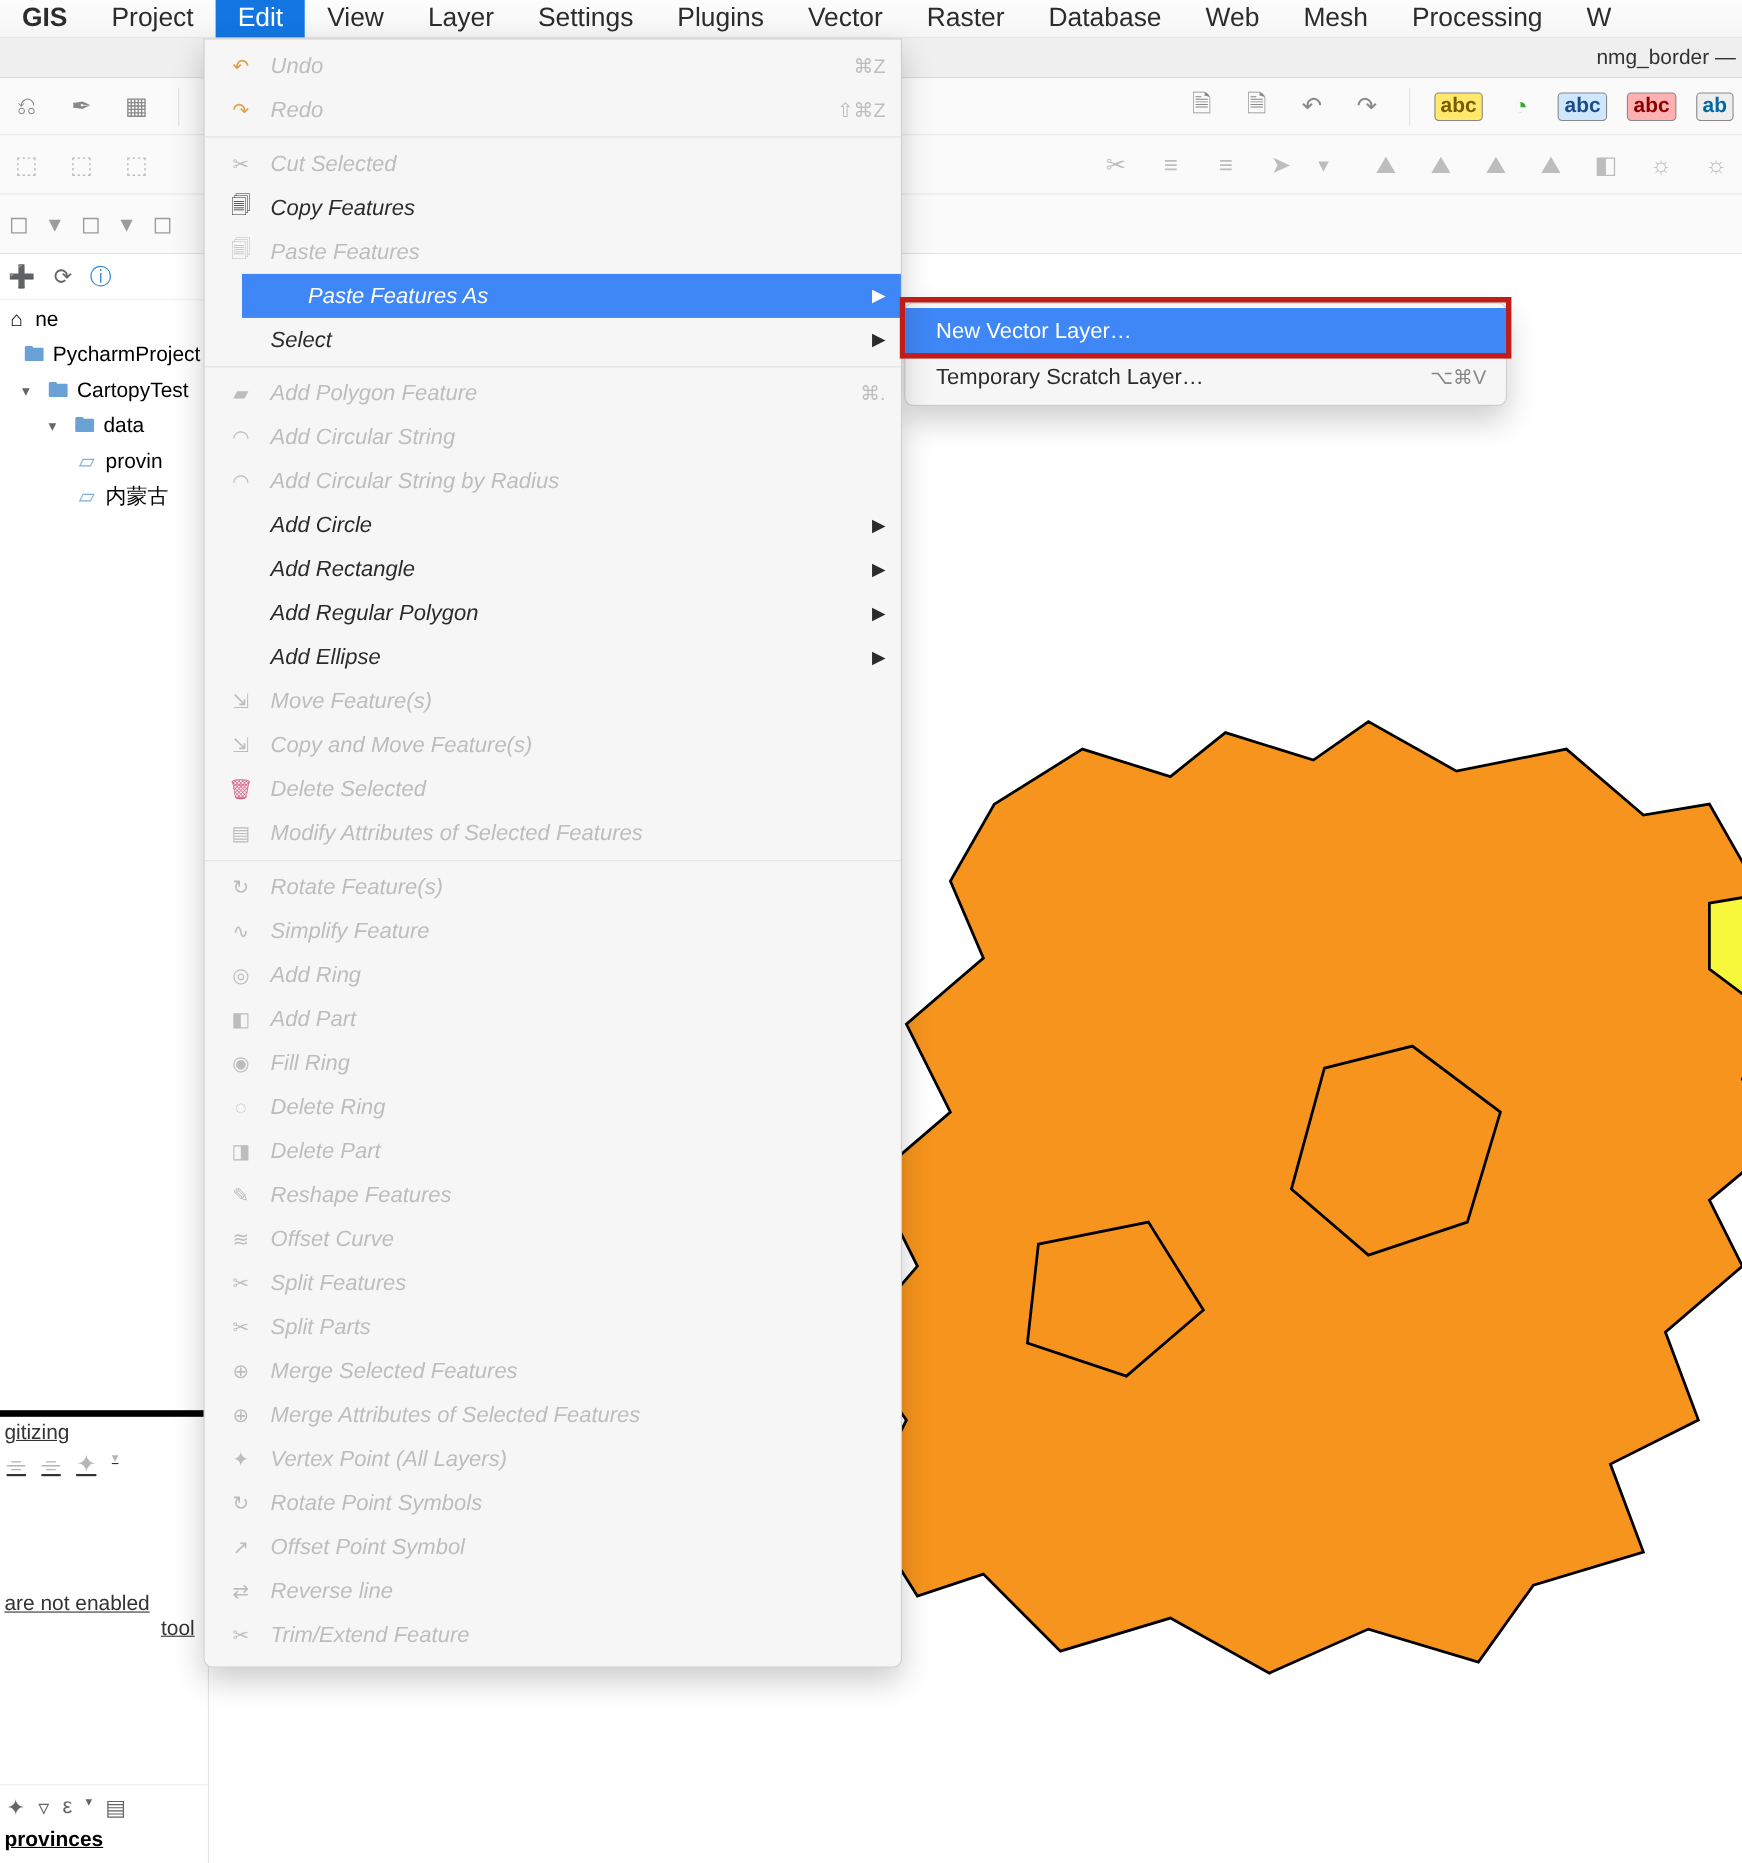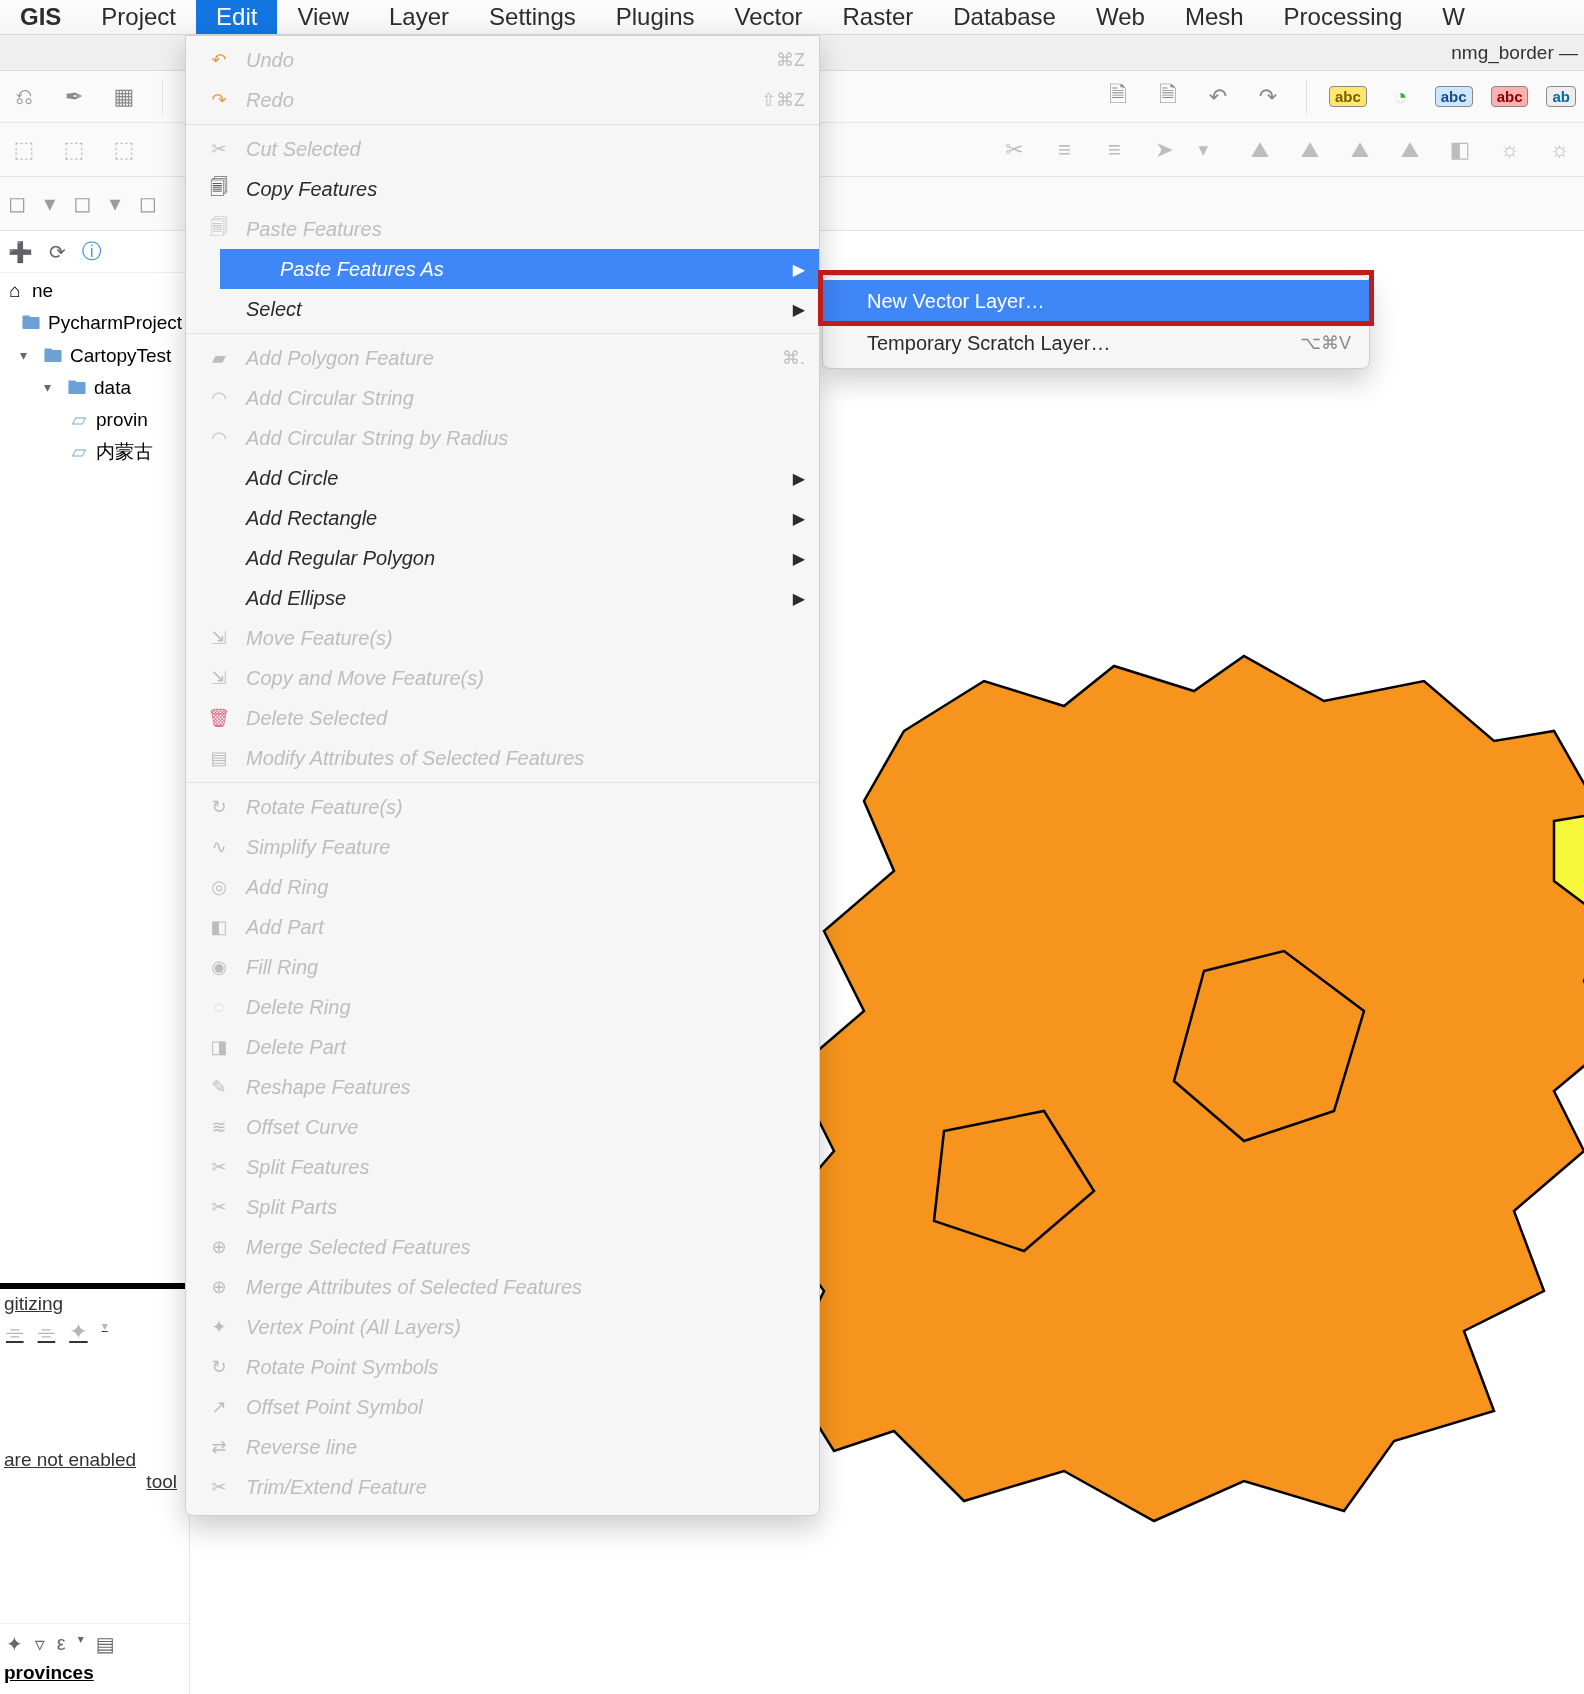--- a/index.html
+++ b/index.html
@@ -70,7 +70,7 @@
     border: 1px solid #888;
     border-radius: 4px;
     padding: 1px 5px;
-    font-size: 15px;
+    font-size: 19px;
     font-weight: 700;
   }
 

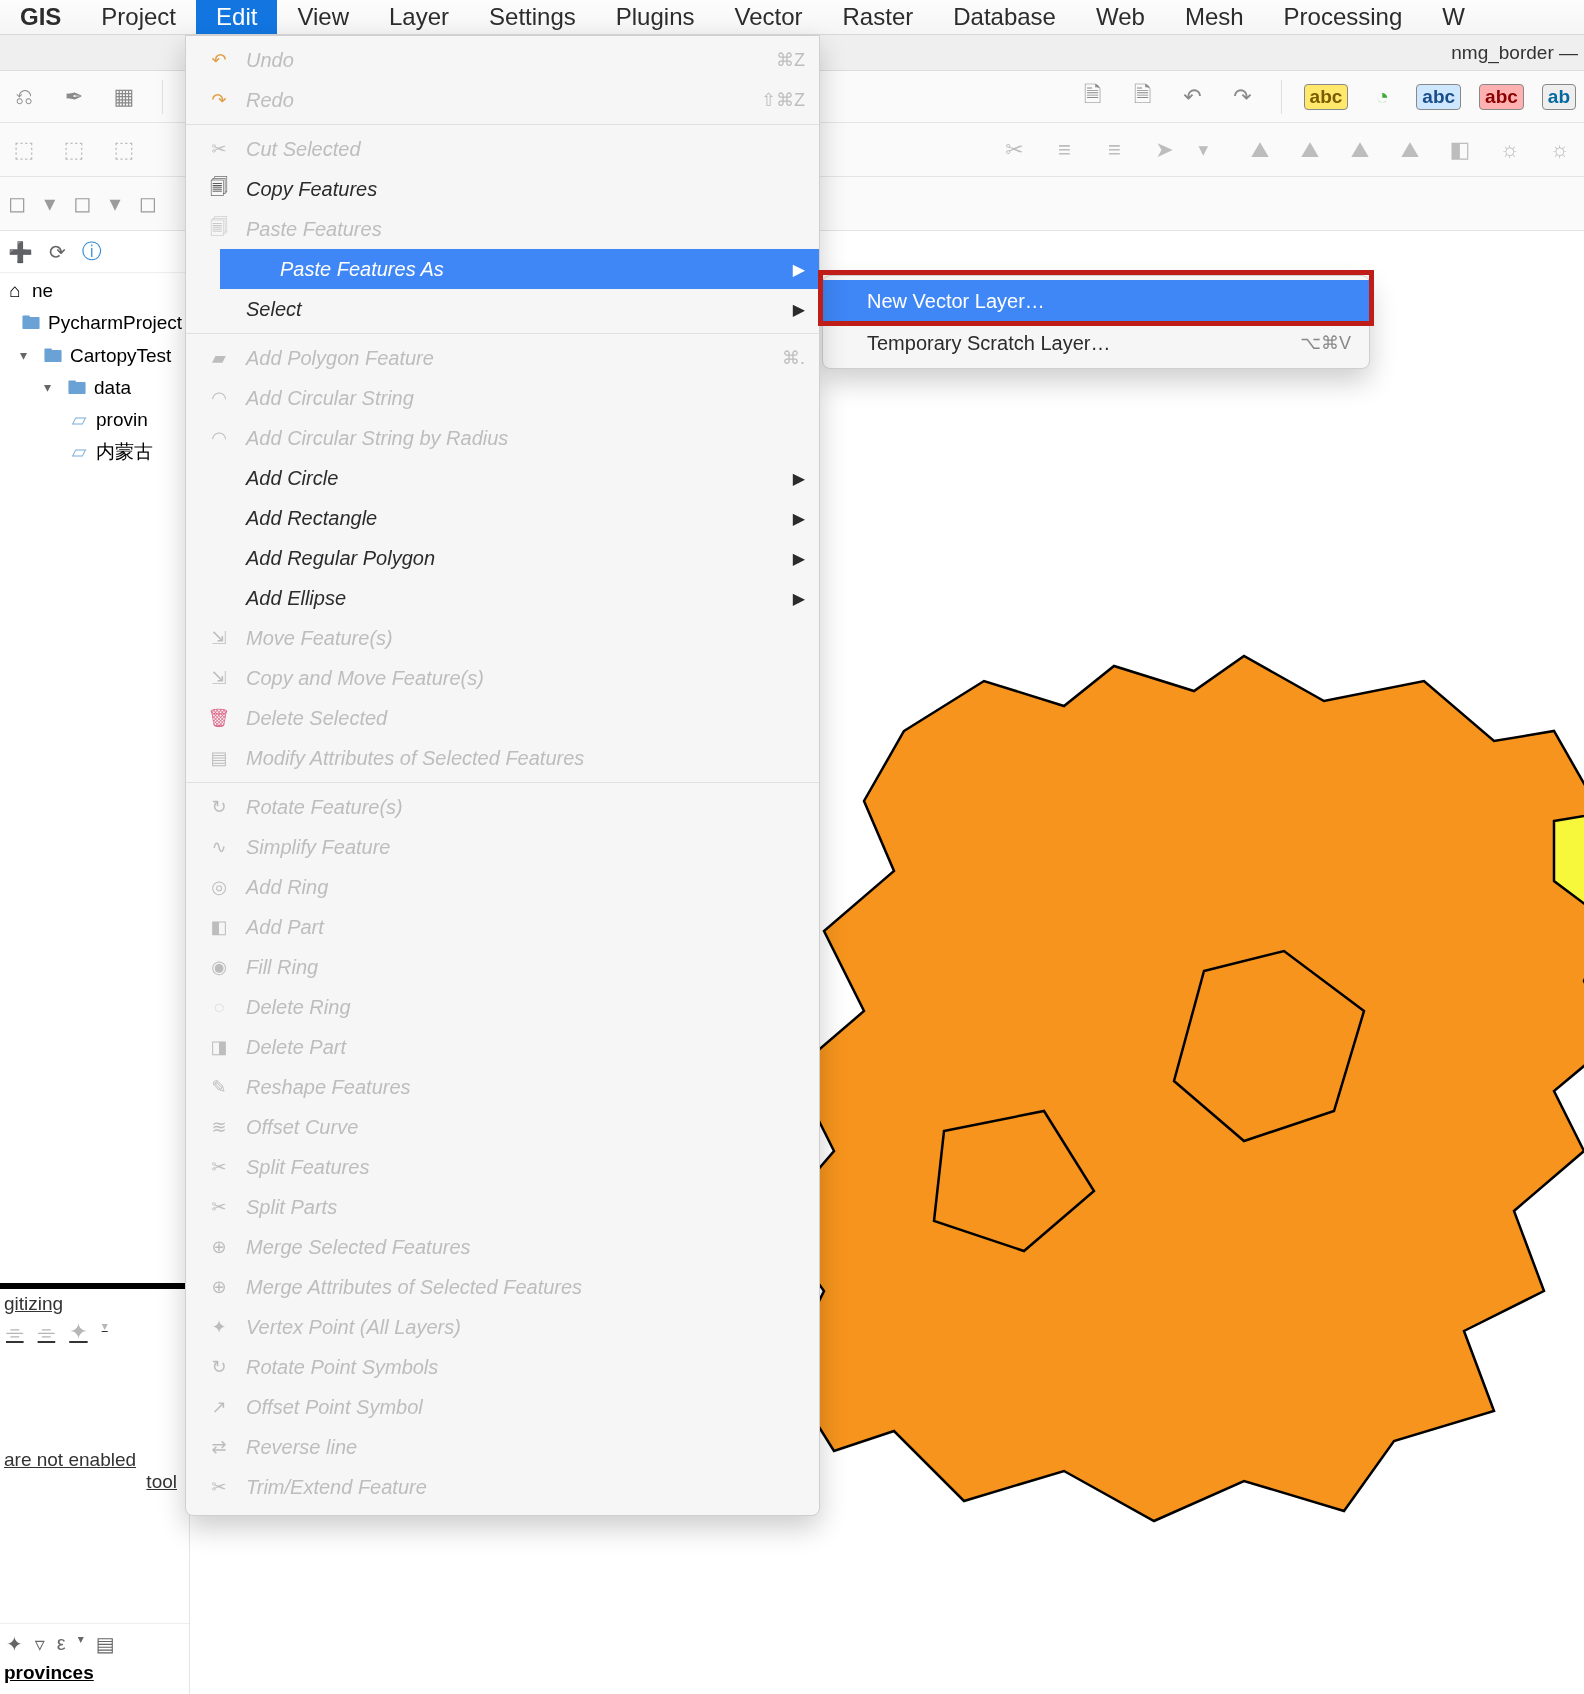--- a/index.html
+++ b/index.html
@@ -189,7 +189,7 @@
     padding: 4px 0;
   }
   .submenu .mi {
-    display:flex;align-items:center;height:42px;padding:0 18px 0 44px;gap:14px;
+    display:flex;align-items:center;height:42px;padding:0 18px 0 28px;gap:14px;
     color:#2b2b2b;
   }
   .submenu .mi.highlight { background:#3f86f6;color:#fff;}

